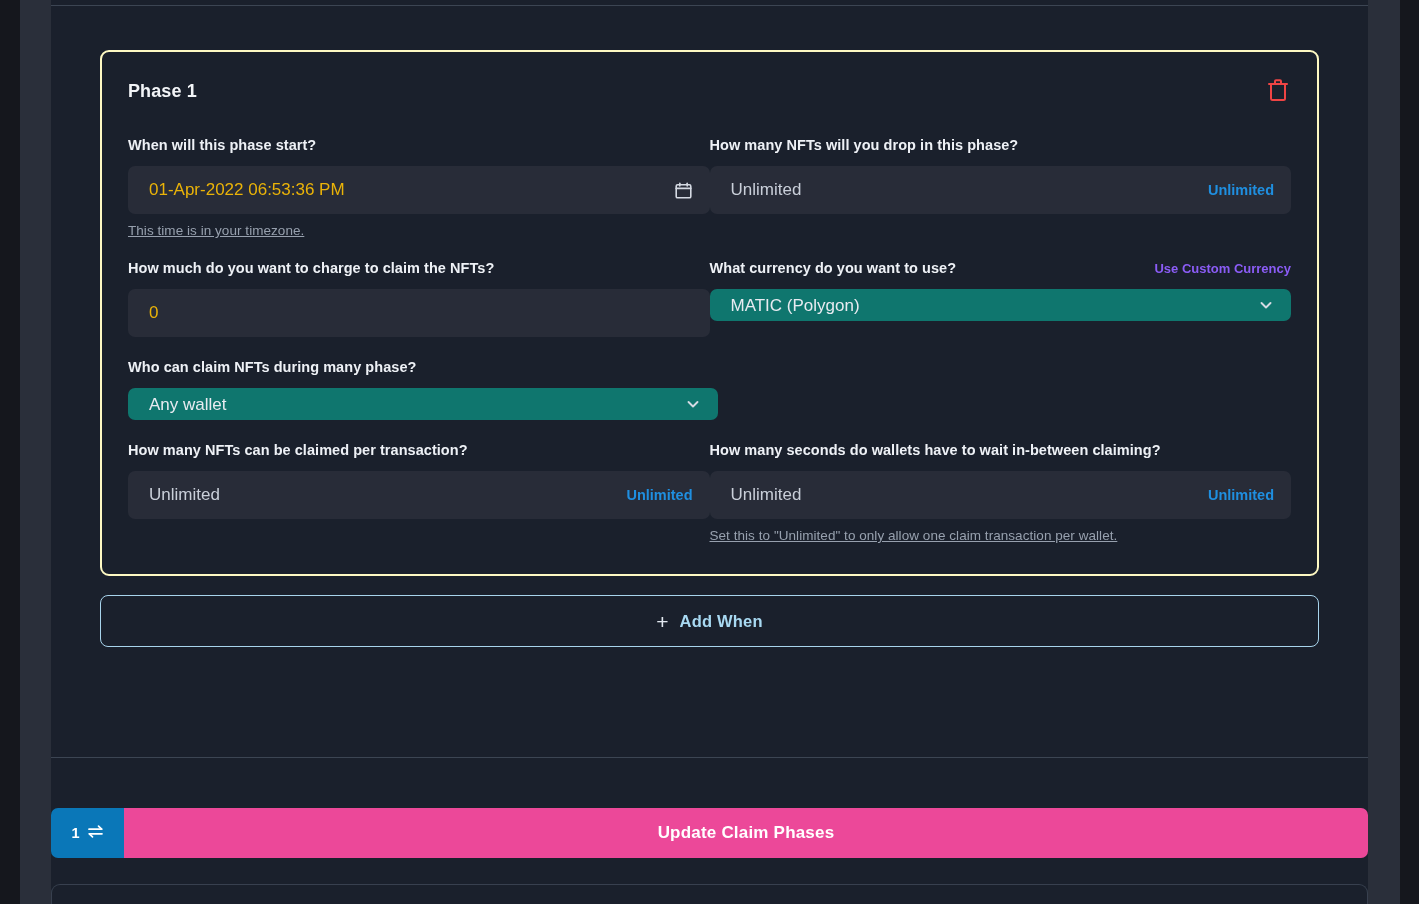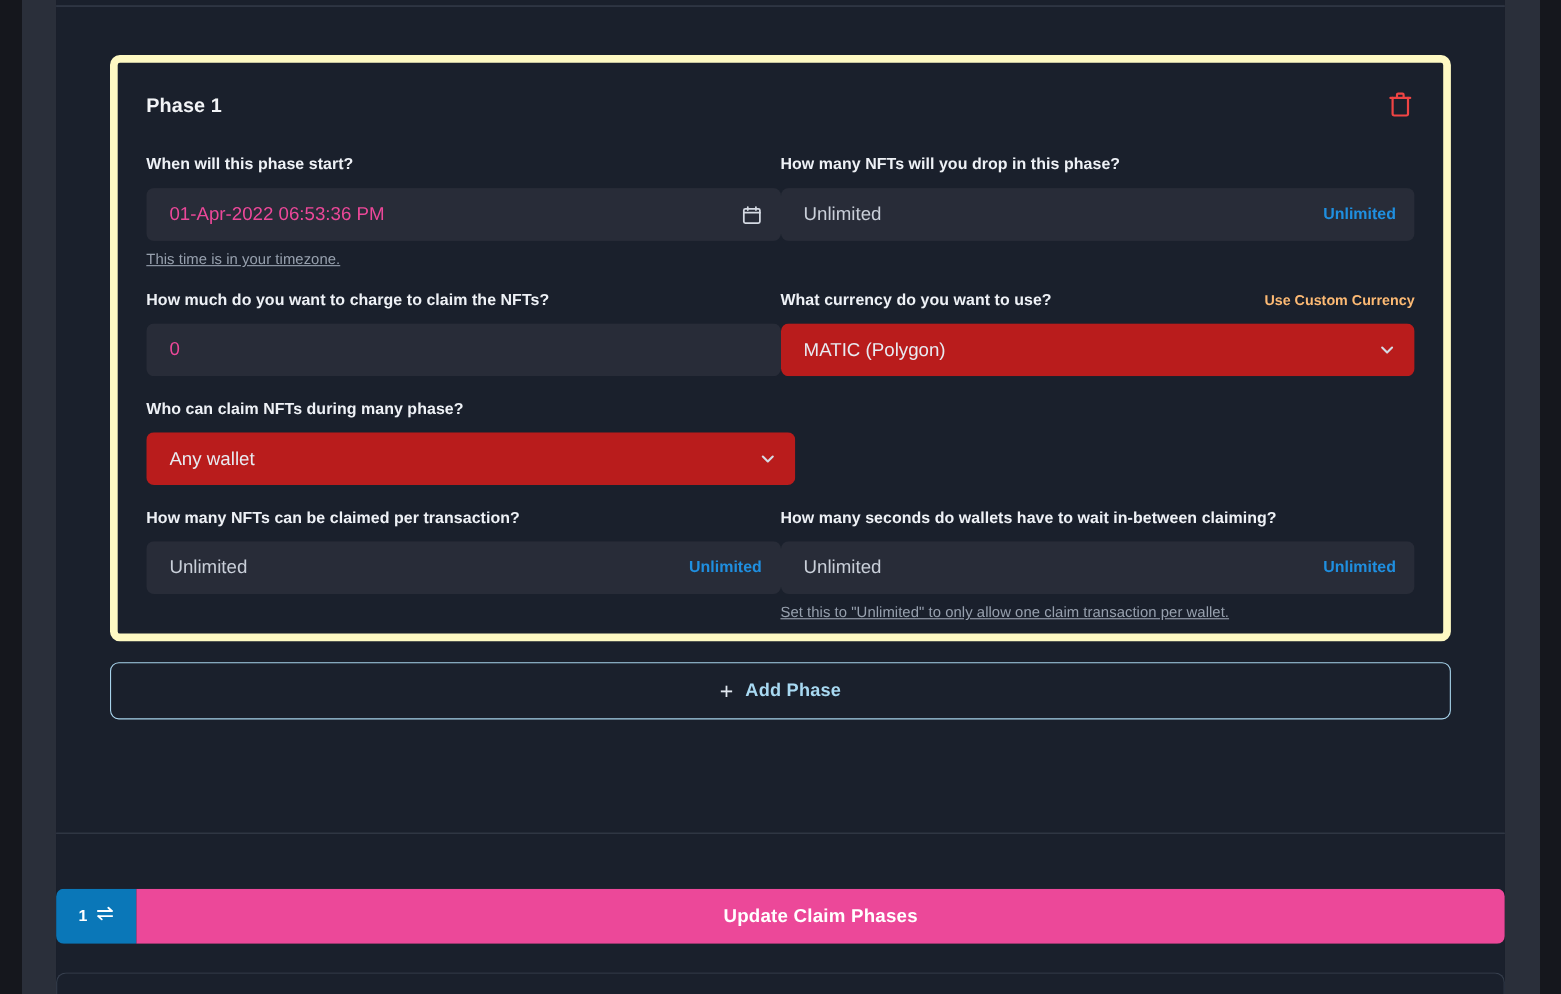--- a/index.html
+++ b/index.html
@@ -73,10 +73,10 @@
   
   .phase-card {
     position: relative;
-    border: 7px solid #fef9c3;
+    border: 2px solid #fef9c3;
     border-radius: 9px;
     background: #1a202c;
-    padding: 24px 26px 12px 26px;
+    padding: 24px 26px 31px 26px;
   }
 
   .phase-header {

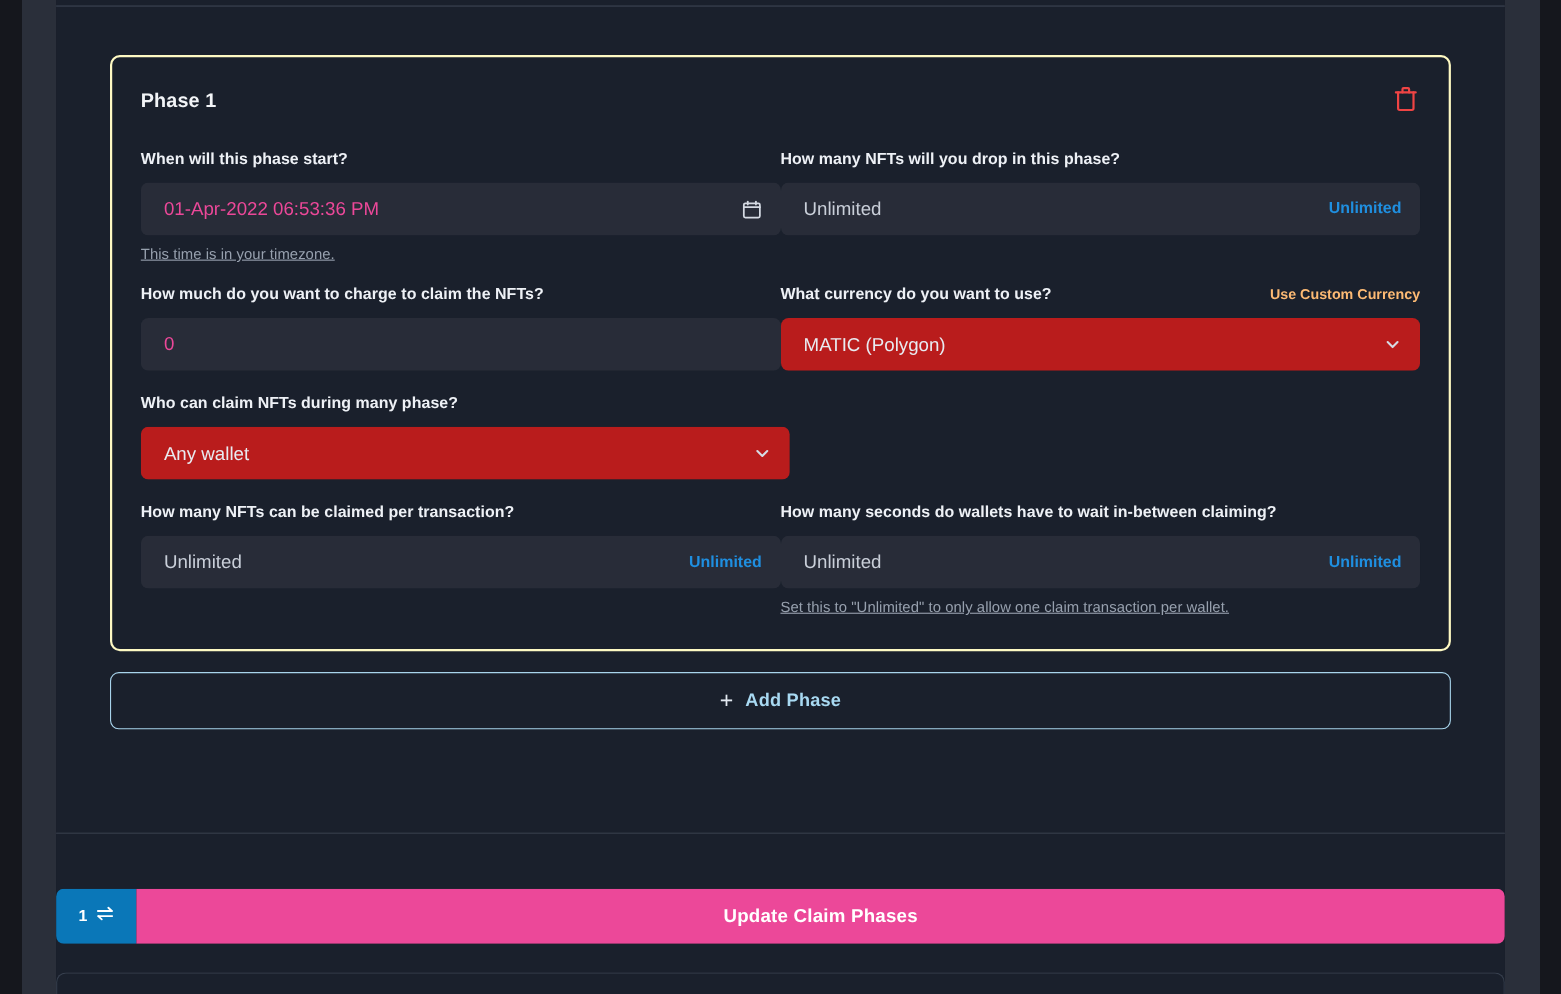--- a/index.html
+++ b/index.html
@@ -143,7 +143,7 @@
   }
   .input .val {
     font-size: 17px;
-    color: #ec4899;
+    color: #eab308;
     flex: 1;
     white-space: nowrap;
     overflow: hidden;

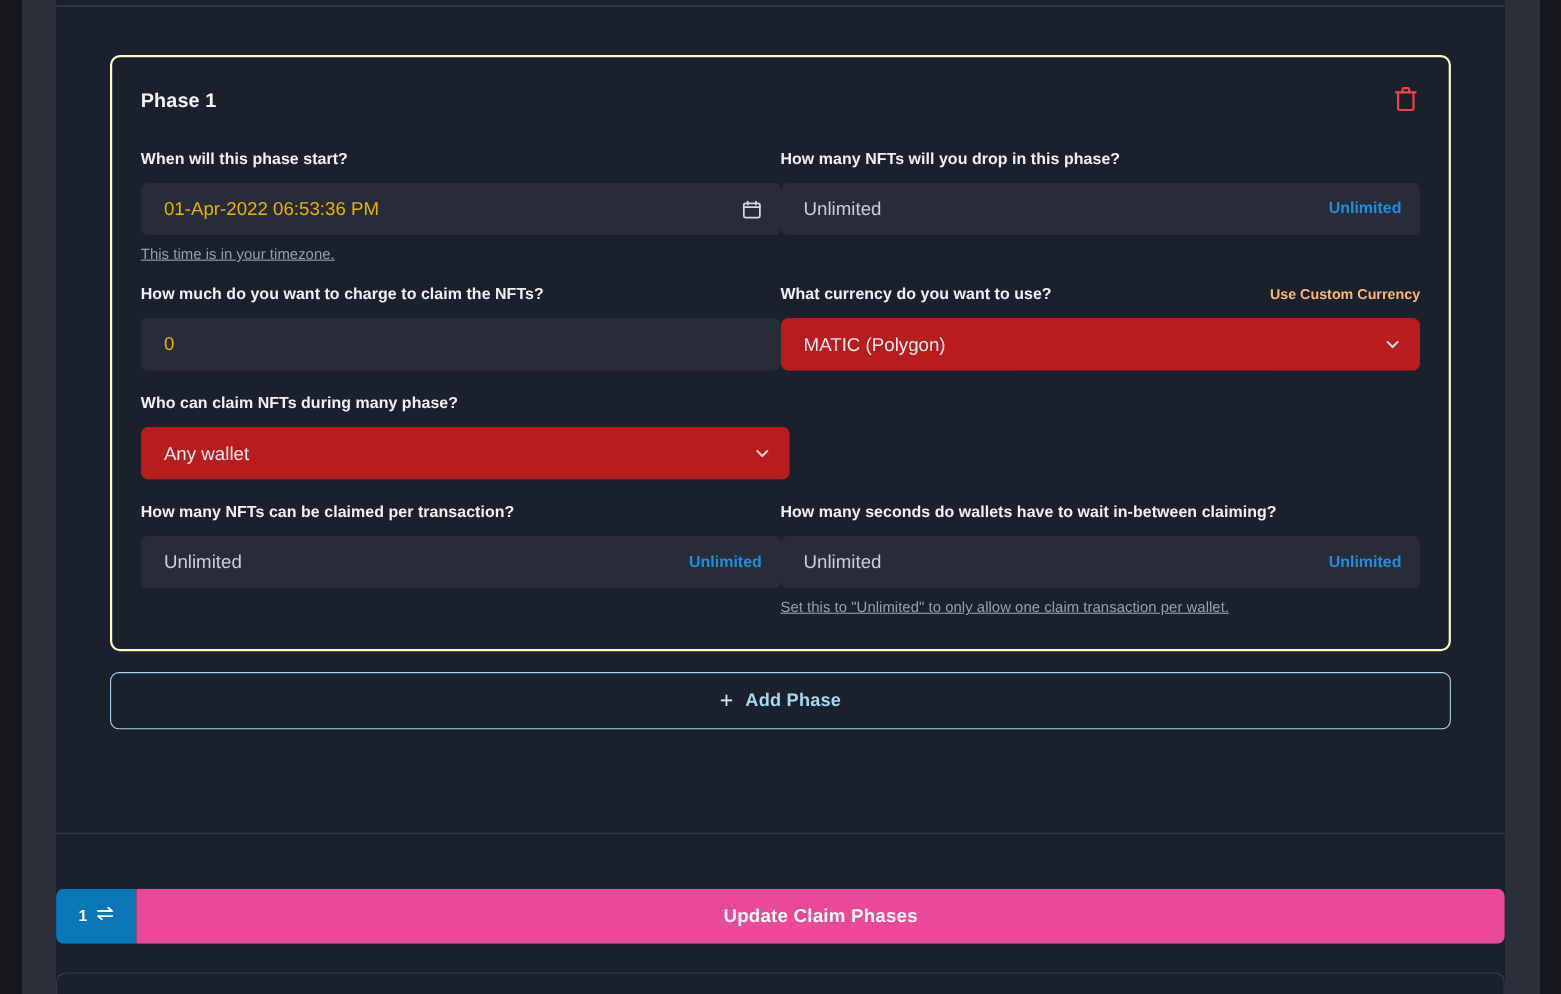--- a/index.html
+++ b/index.html
@@ -125,7 +125,7 @@
   .label-action {
     font-size: 13px;
     font-weight: bold;
-    color: #fdba74;
+    color: #8b5cf6;
     cursor: pointer;
     white-space: nowrap;
   }

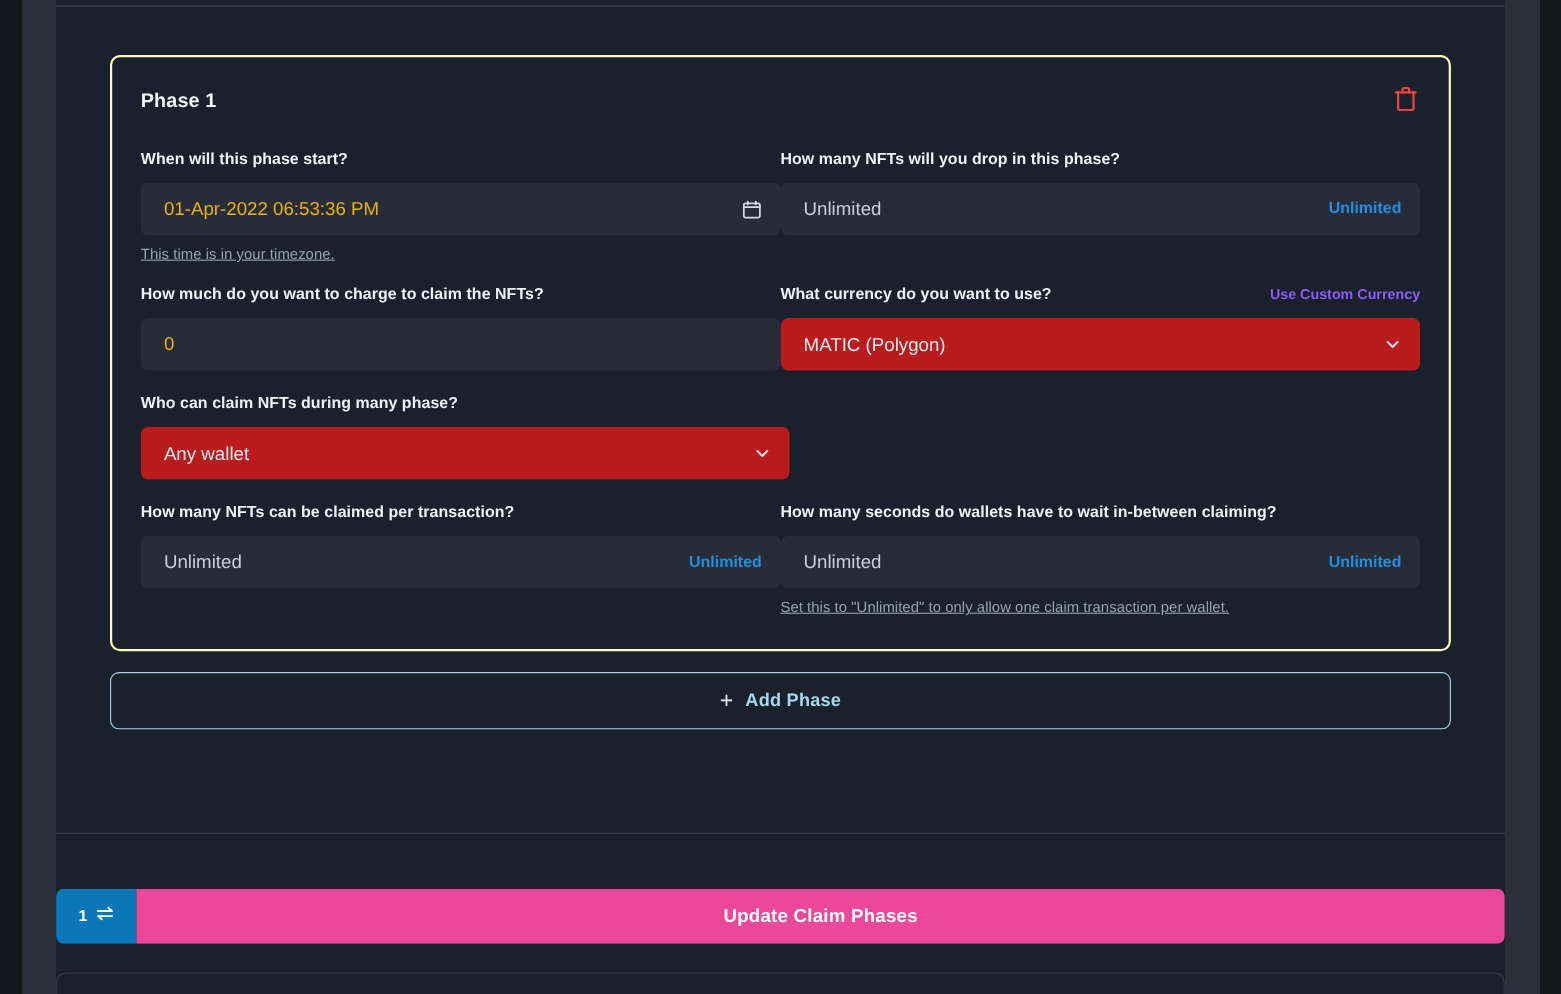--- a/index.html
+++ b/index.html
@@ -166,9 +166,9 @@
   select.input-select {
     -webkit-appearance: none;
     appearance: none;
-    height: 48px;
-    width: 100%;
-    background: #b91c1c;
+    height: 32px;
+    width: 100%;
+    background: #0f766e;
     border: 1px solid transparent;
     border-radius: 7px;
     padding: 0 40px 0 20px;

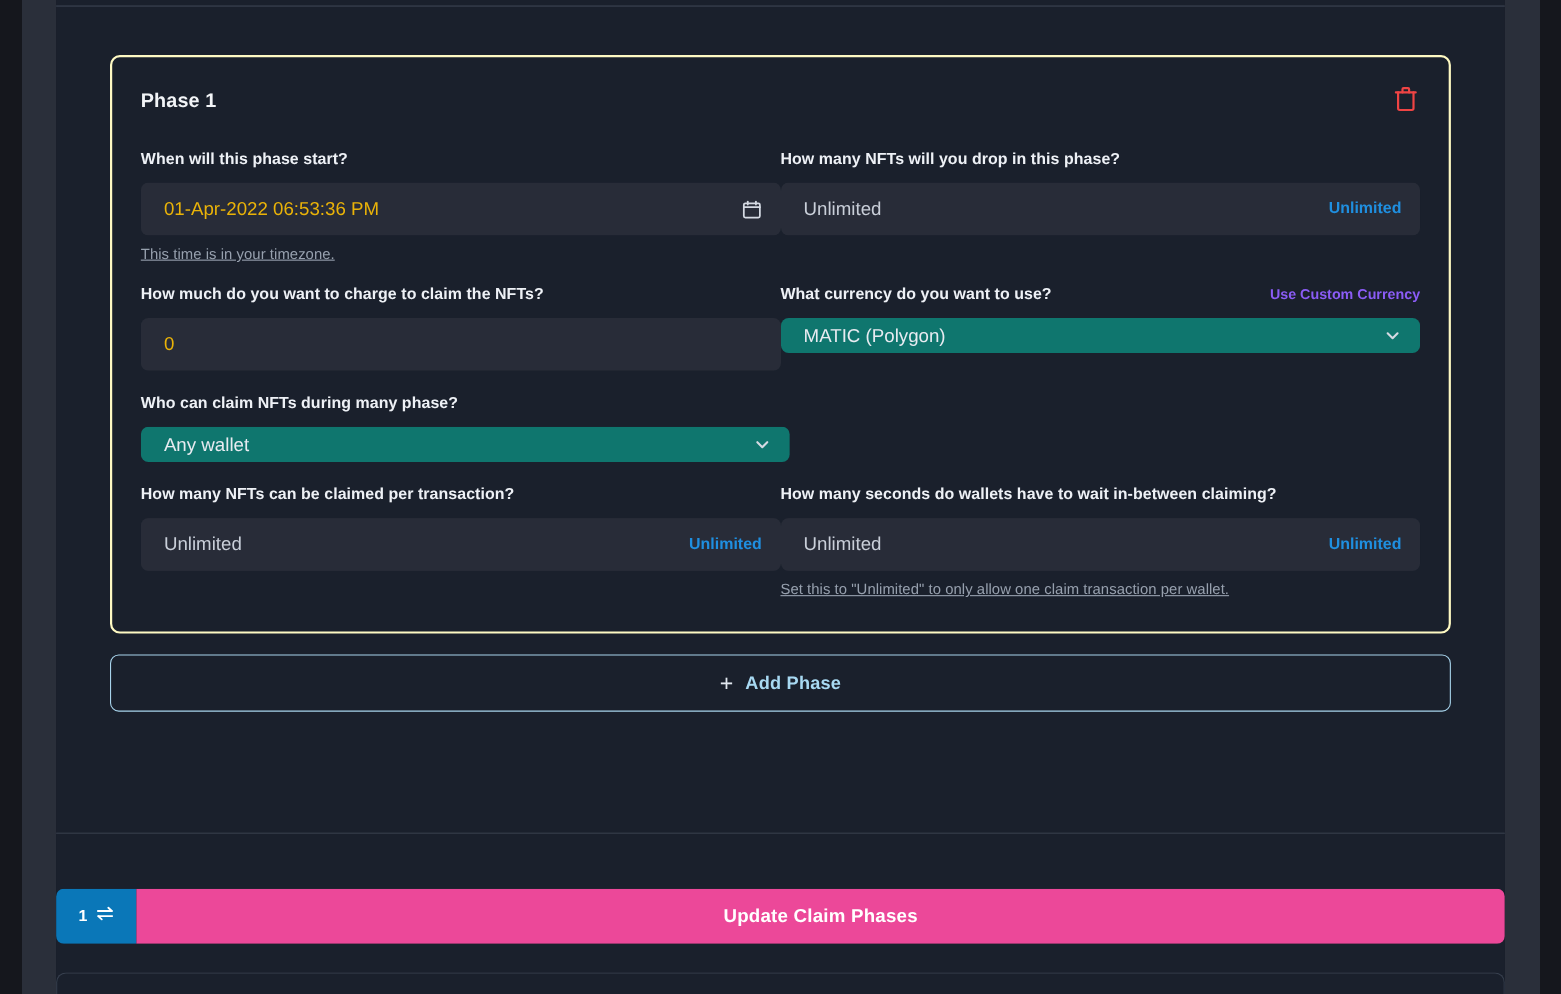--- a/index.html
+++ b/index.html
@@ -442,7 +442,7 @@
 
       <button class="add-phase">
         <span class="plus">+</span>
-        <span class="txt">Add Phase</span>
+        <span class="txt">Add When</span>
       </button>
 
     </div>

